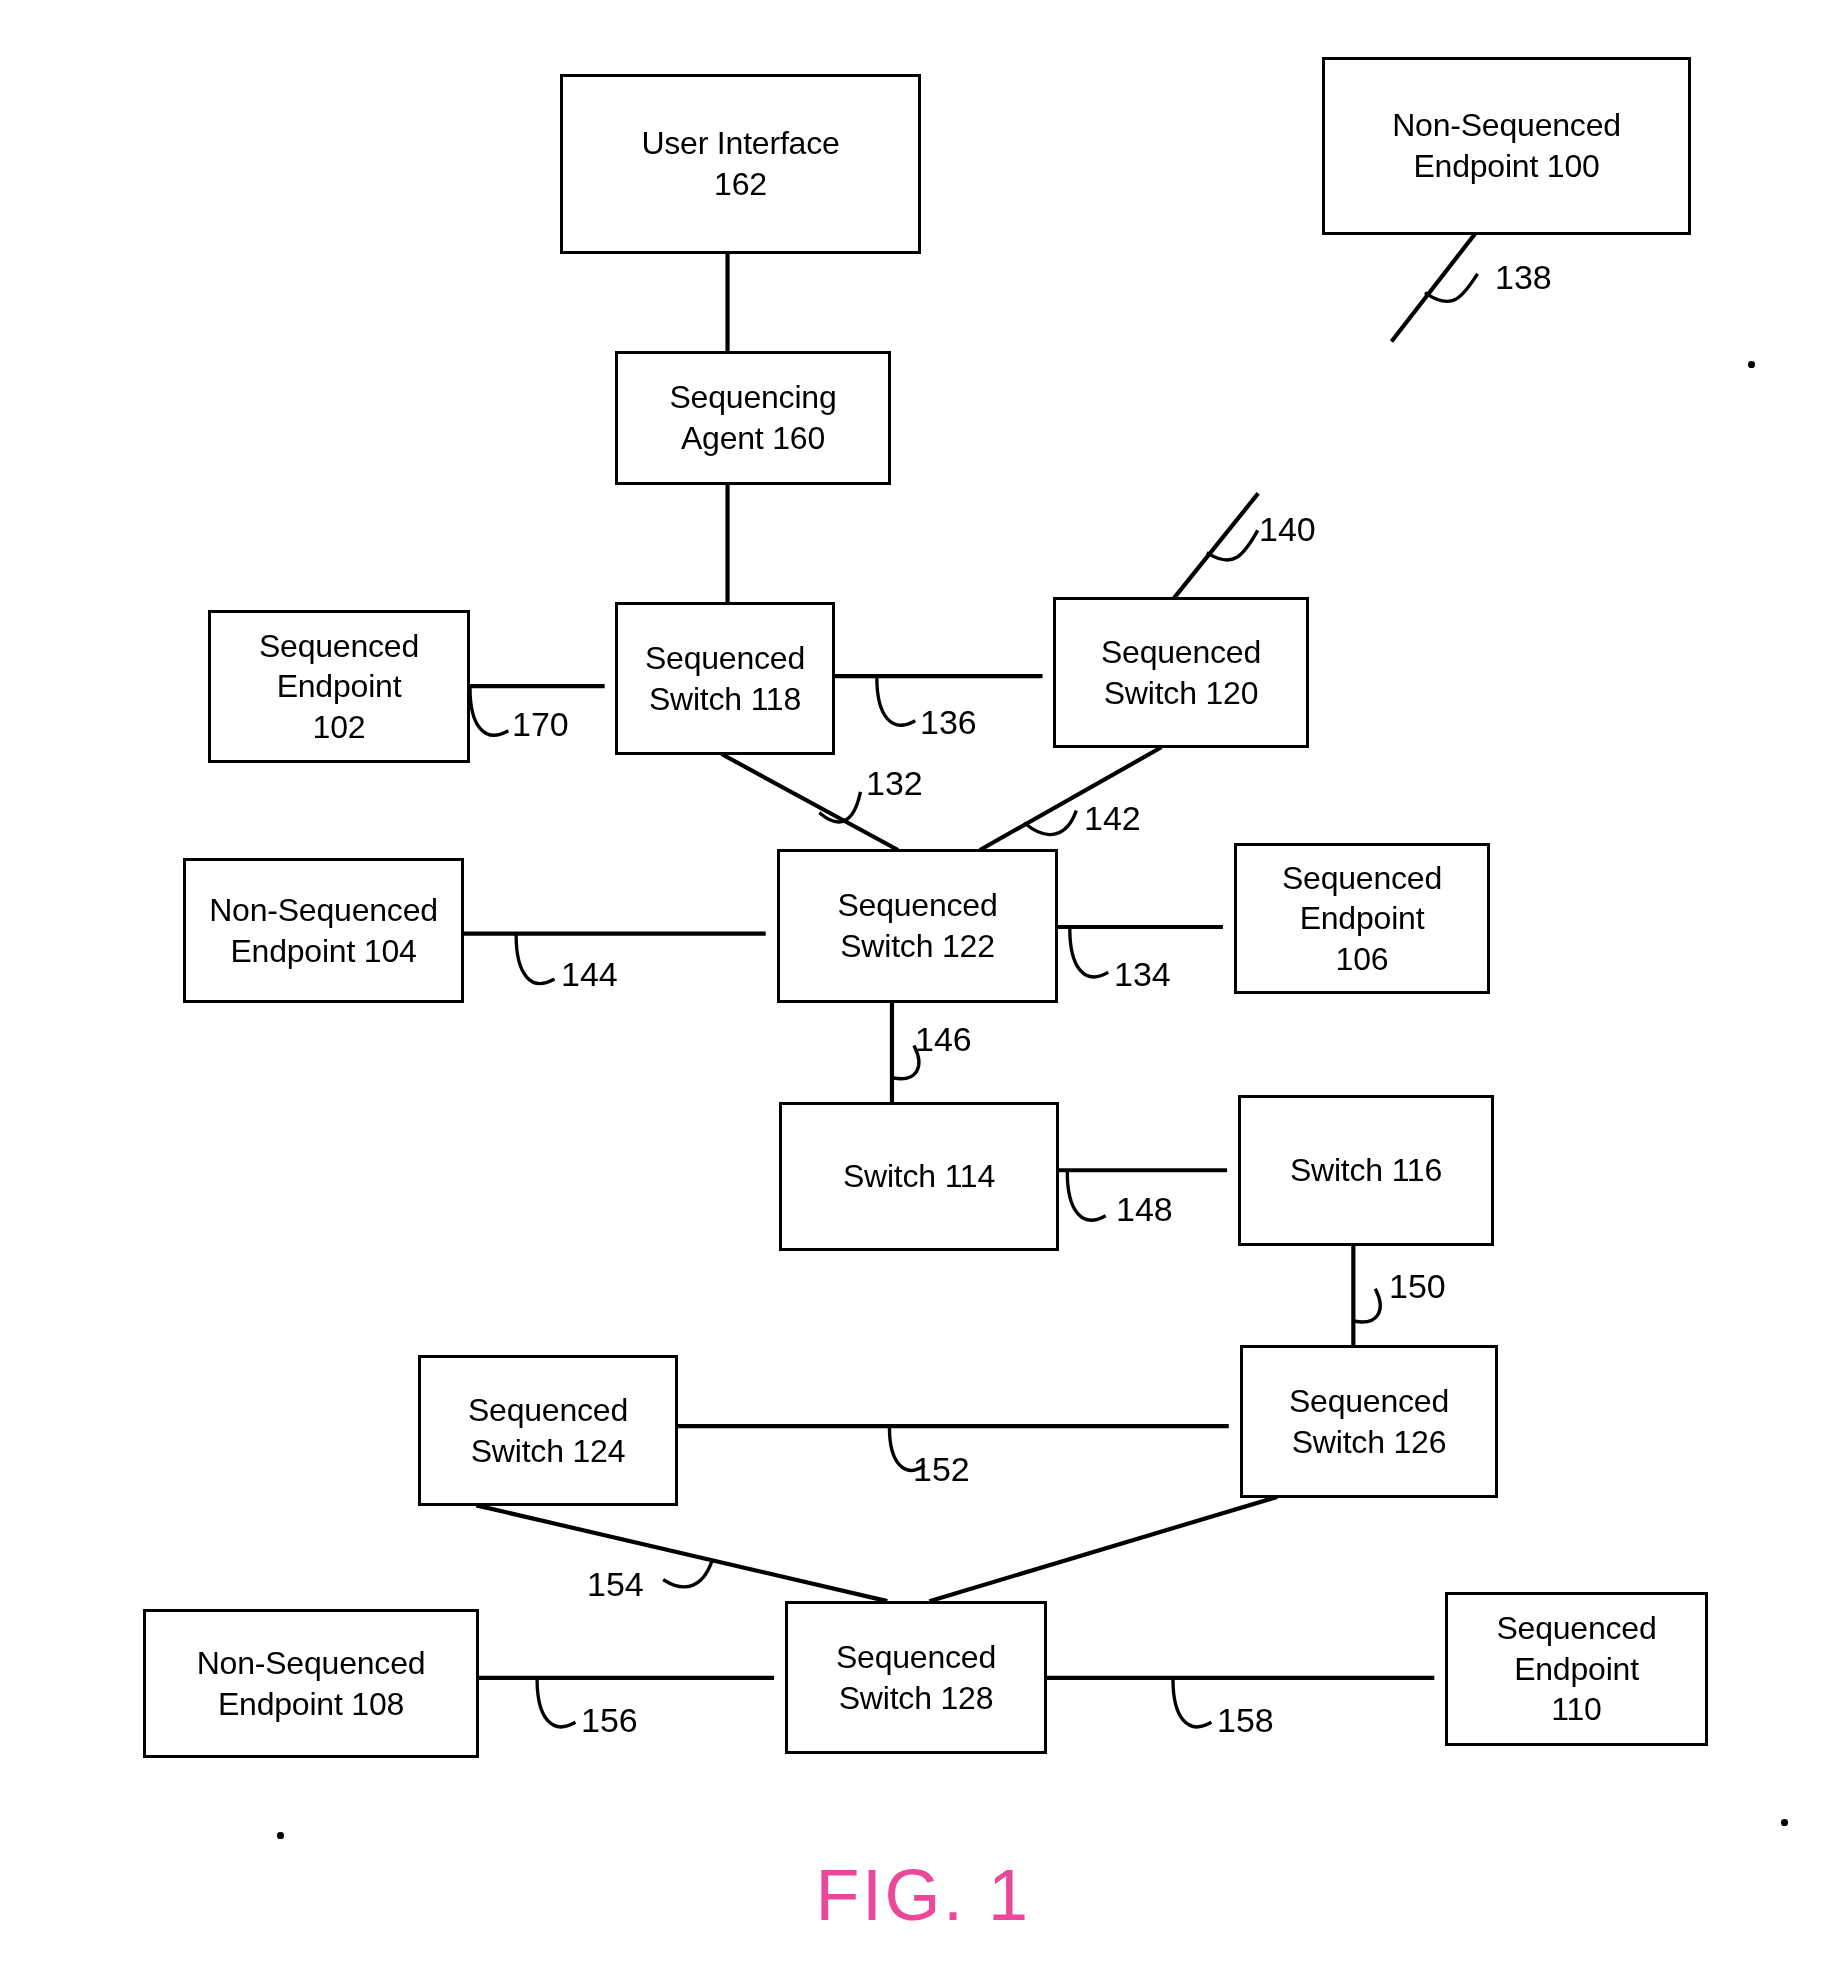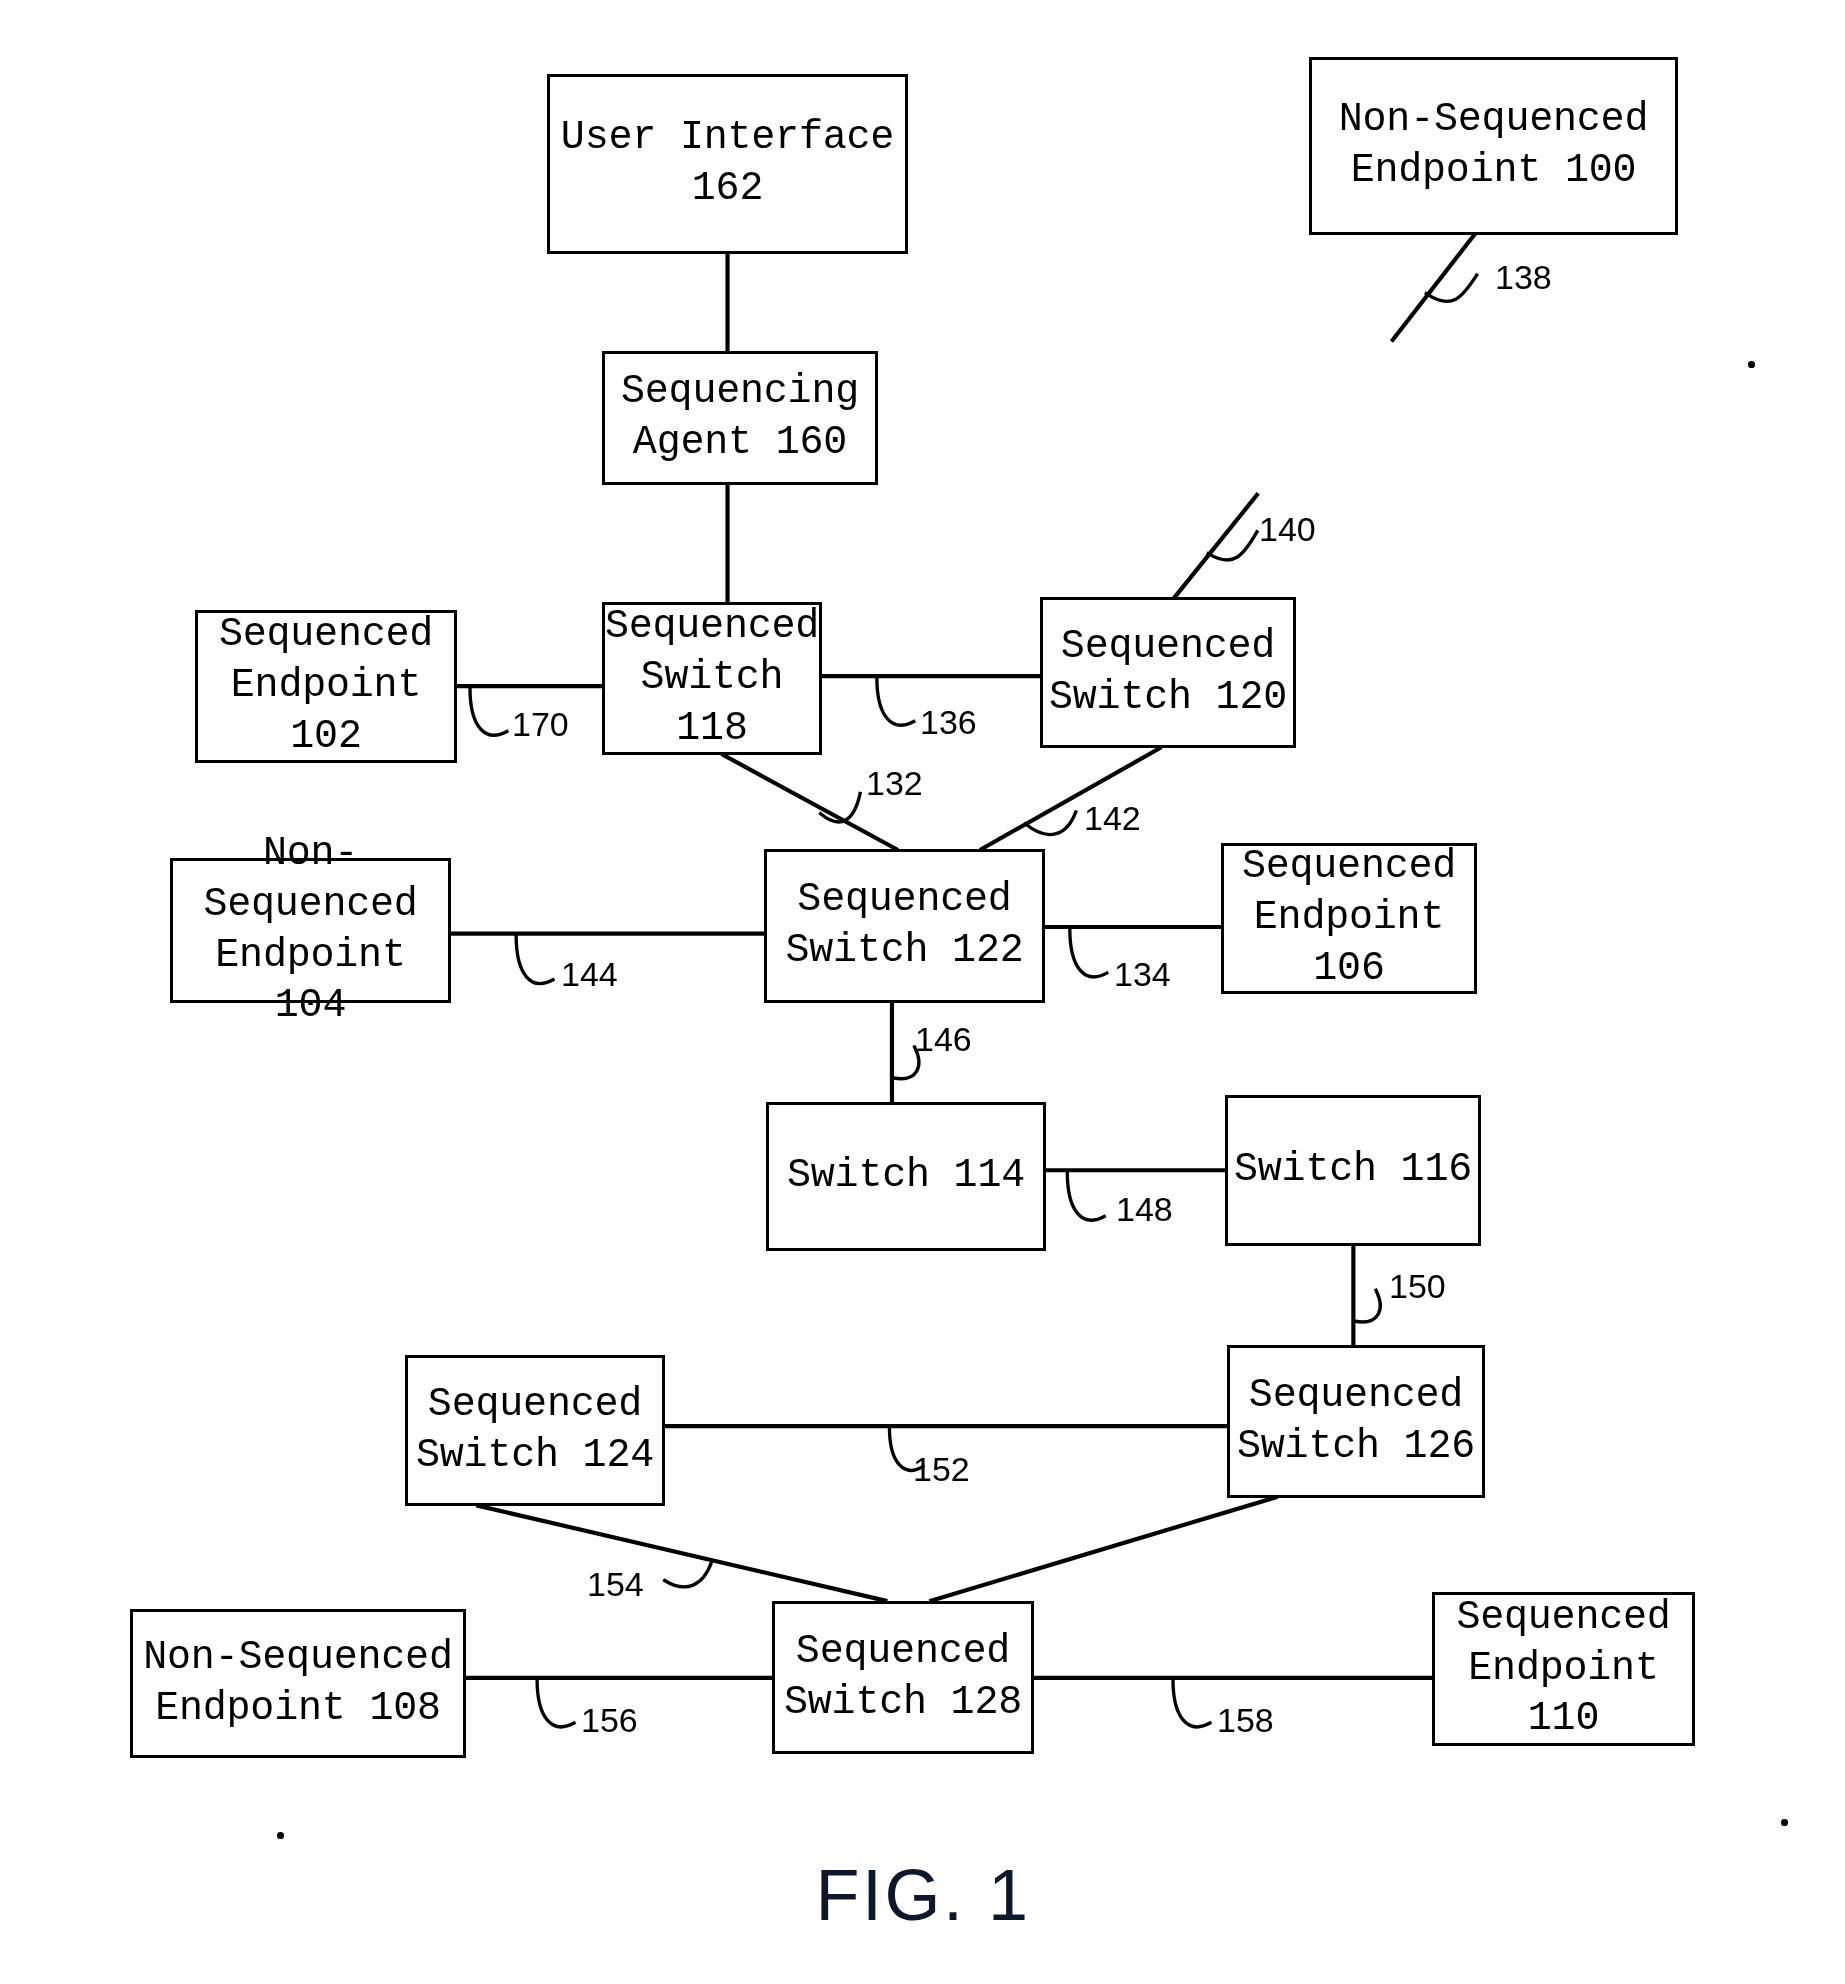--- a/index.html
+++ b/index.html
@@ -33,12 +33,13 @@
     justify-content: center;
     text-align: center;
     color: #000000;
-    font-family: Liberation Mono, monospace;
-    font-size: 40px;
+    font-family: Liberation Sans, sans-serif;
+    font-size: 32px;
     line-height: 1.27;
     letter-spacing: -0.2px;
     white-space: pre-line;
     z-index: 3;
+    margin-left: 13px;
   }
   .ref-label {
     position: absolute;

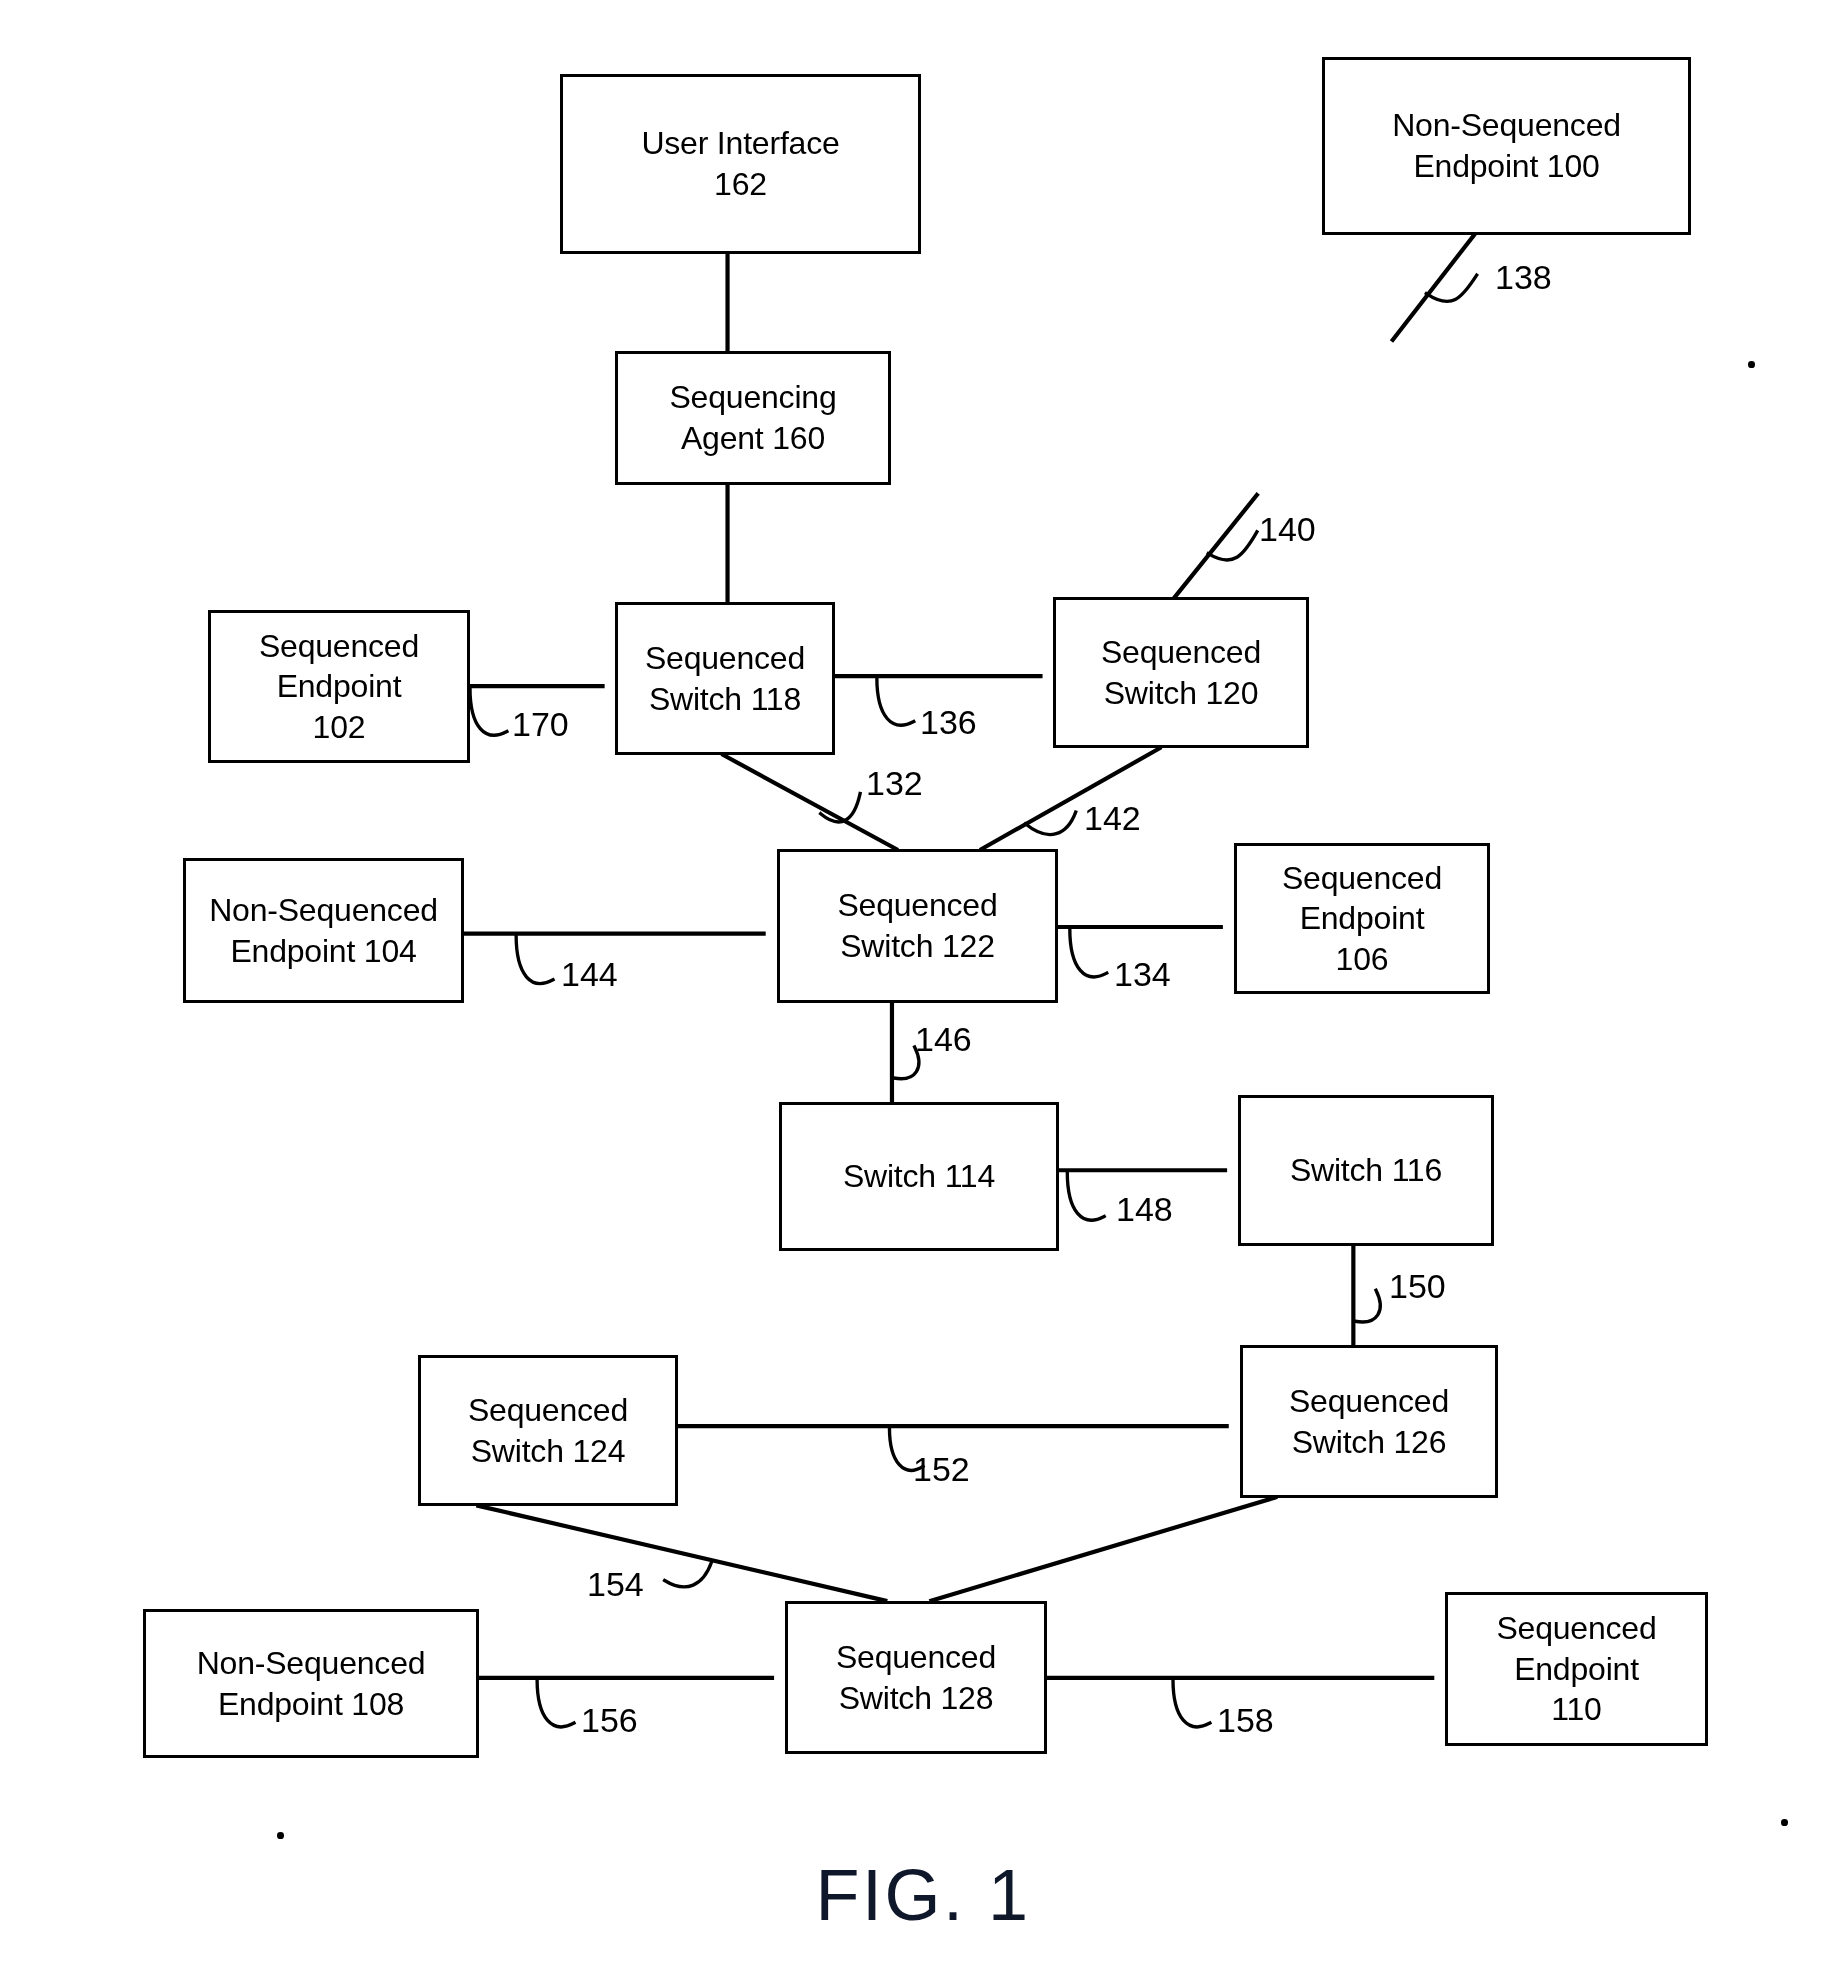--- a/index.html
+++ b/index.html
@@ -60,7 +60,7 @@
     font-family: "Liberation Sans", sans-serif;
     font-size: 72px;
     letter-spacing: 2.5px;
-    color: #0f172a;
+    color: #ec4899;
   }
   .speck {
     position: absolute;

